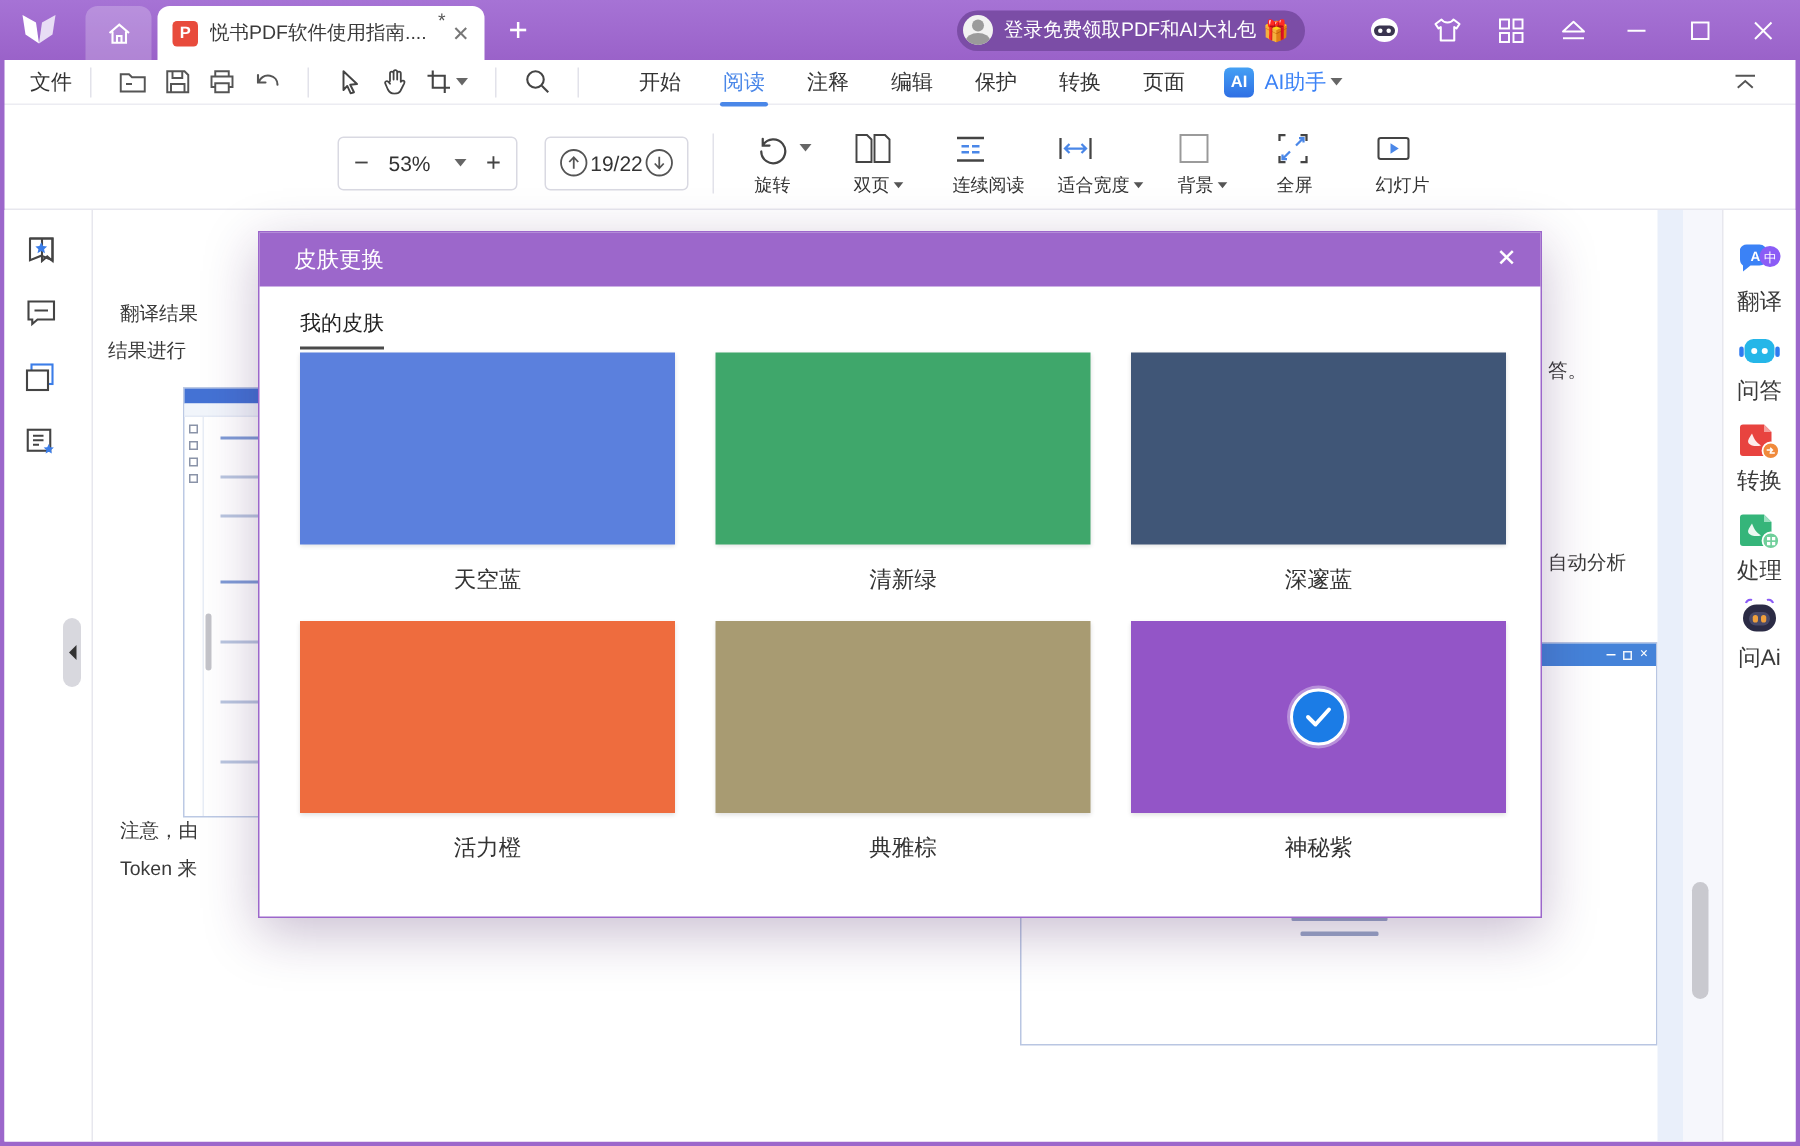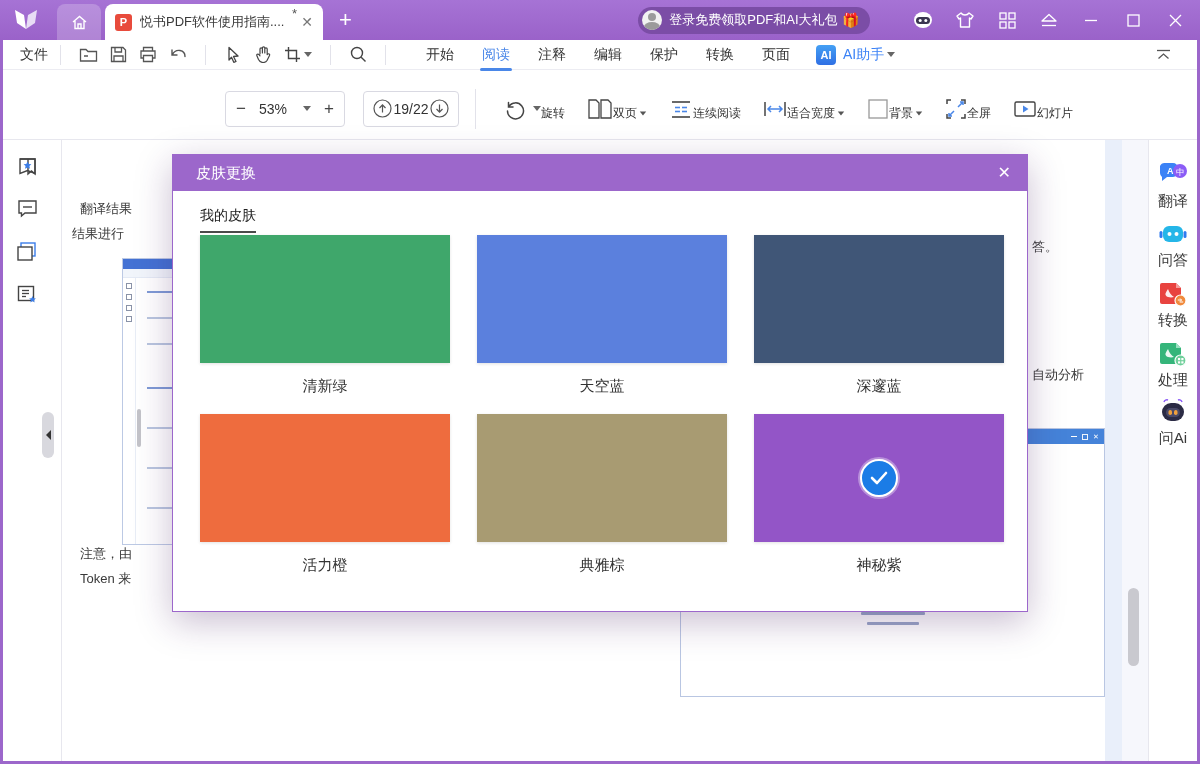--- a/index.html
+++ b/index.html
@@ -70,7 +70,7 @@
   .zoom-val { font-size:14px; color:#333; }
   .page-val { font-size:14px; color:#333; }
   .vb-div { width:1px; height:40px; background:#e2e2ea; margin:0 16px; }
-  .vb-item { display:flex; flex-direction:row; align-items:flex-end; margin:0 11px; min-width:44px; }
+  .vb-item { display:flex; flex-direction:column; align-items:flex-start; margin:0 11px; min-width:44px; }
   .vb-item .ico { height:26px; display:flex; align-items:center; justify-content:center; }
   .vb-item .lbl { font-size:12px; color:#333; margin-top:3px; display:flex; align-items:center; }
   .lbl .caret { border-top-color:#555; margin-left:2px; transform:scale(.8); }

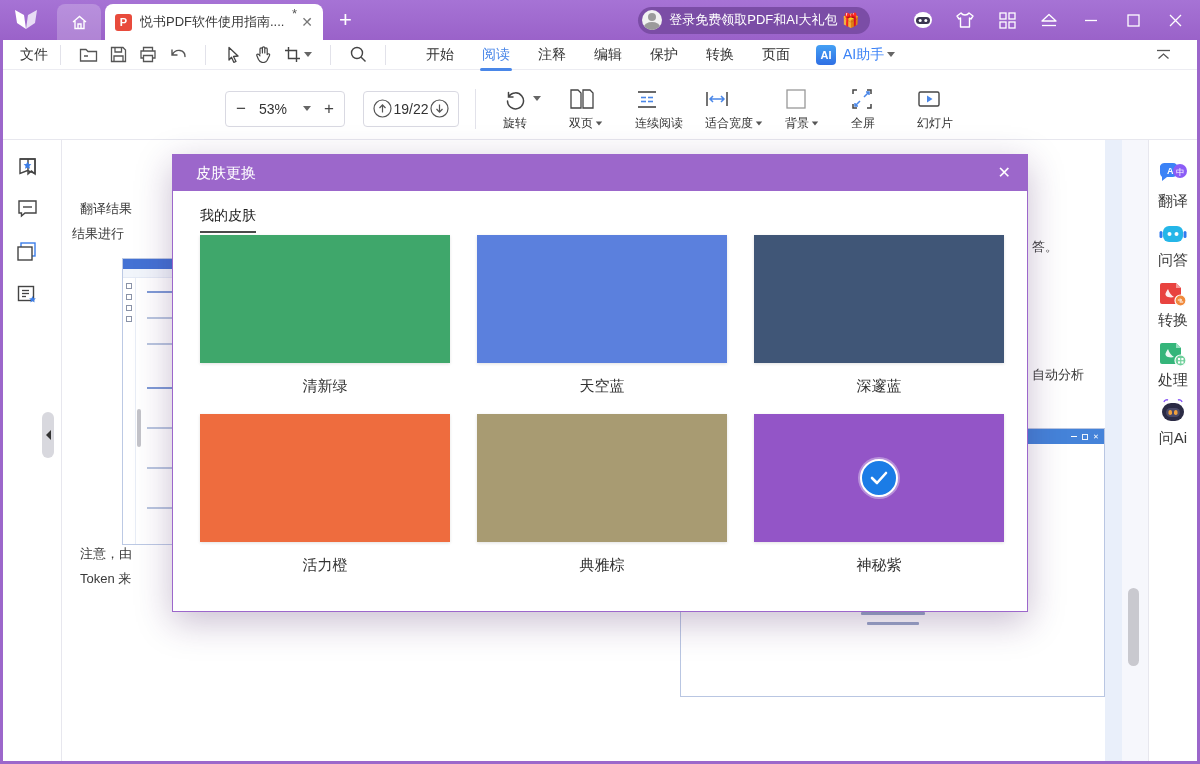--- a/index.html
+++ b/index.html
@@ -572,12 +572,12 @@
 
     <div class="skin-grid">
       <div class="skin-cell">
+        <div class="swatch" style="background-color: rgb(91, 128, 221);"></div>
+        <span class="skin-name">天空蓝</span>
+      </div>
+      <div class="skin-cell">
         <div class="swatch" style="background-color: rgb(63, 167, 107);"></div>
         <span class="skin-name">清新绿</span>
-      </div>
-      <div class="skin-cell">
-        <div class="swatch" style="background-color: rgb(91, 128, 221);"></div>
-        <span class="skin-name">天空蓝</span>
       </div>
       <div class="skin-cell">
         <div class="swatch" style="background-color: rgb(64, 86, 119);"></div>

